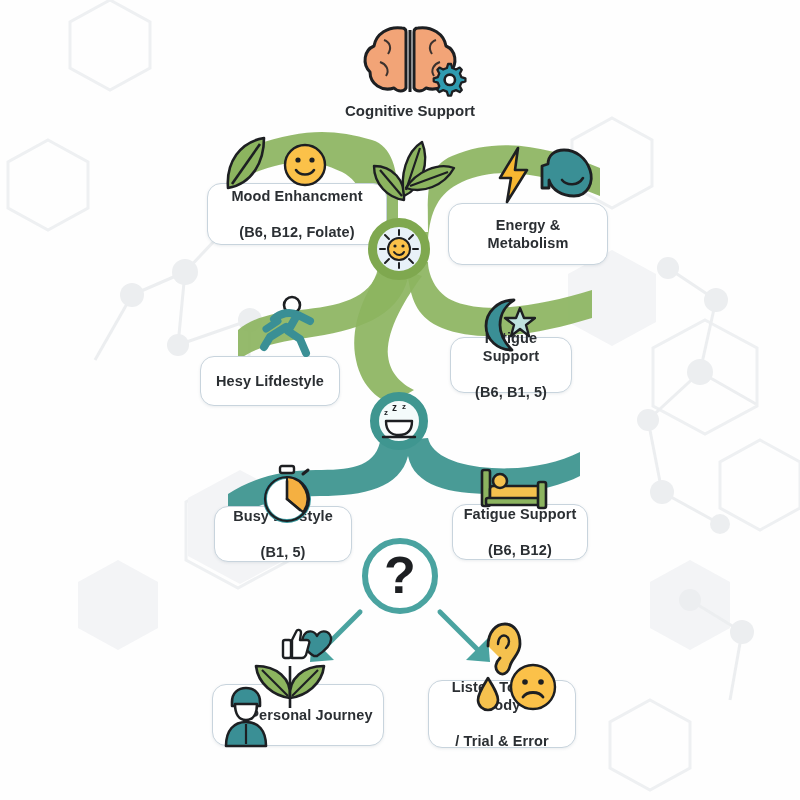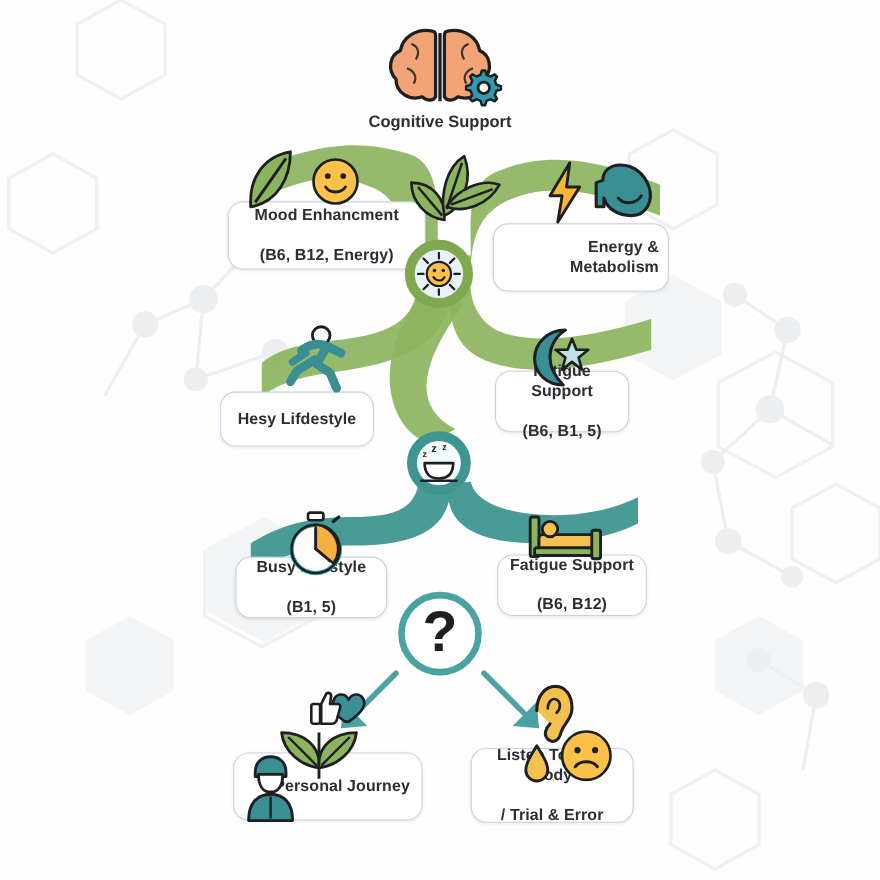--- a/index.html
+++ b/index.html
@@ -154,7 +154,7 @@
     <polygon points="490,662 466,660 488,638" fill="#4aa3a0"></polygon>
   </svg>
 
-  <div class="title-wrap" style="left:270px;top:22px;">
+  <div class="title-wrap" style="left:280px;top:22px;">
     <svg width="120" height="78" viewBox="0 0 120 78" style="display:block;margin:0 auto;">
       <g>
         <path d="M52,6 C38,4 26,12 24,24 C14,28 12,42 20,50 C20,62 32,70 44,66 C48,70 54,70 56,66 L56,10 C56,7 54,6 52,6 Z" fill="#f2a477" stroke="#1d1f22" stroke-width="3" stroke-linejoin="round"></path>

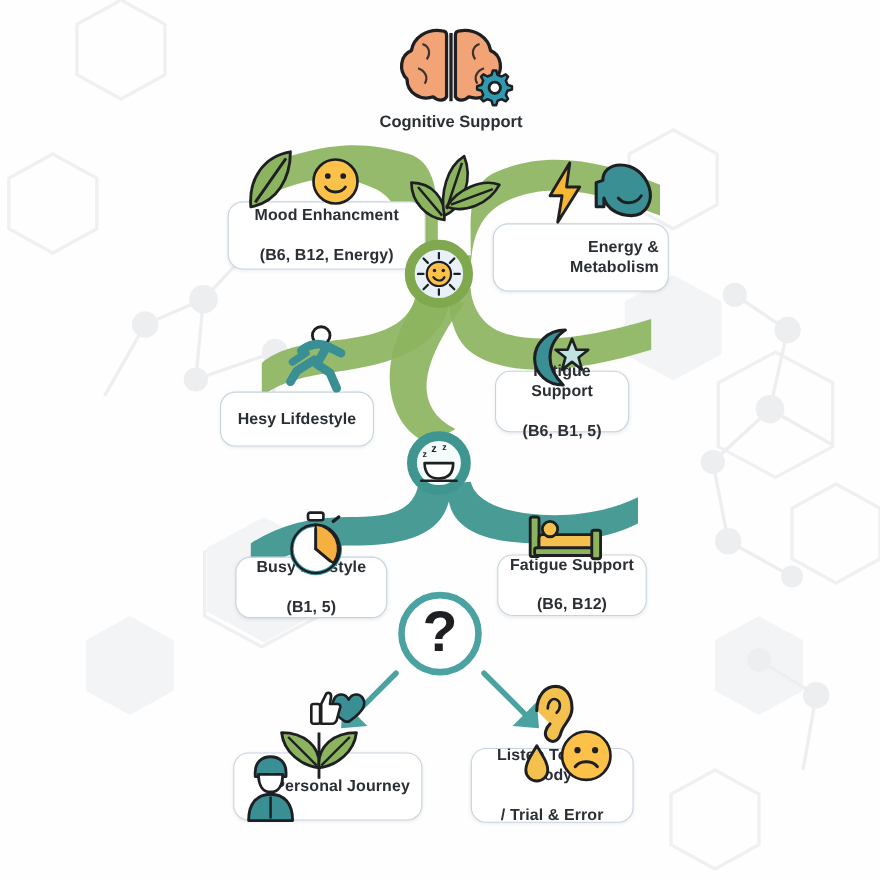--- a/index.html
+++ b/index.html
@@ -178,7 +178,7 @@
   <div class="node-box" style="left:207px;top:183px;width:180px;height:62px;">
     <div class="lbl">
       <div>Mood Enhancment</div>
-      <div>(B6, B12, Energy)</div>
+      <div>(B6, B12, Folate)</div>
     </div>
   </div>
 

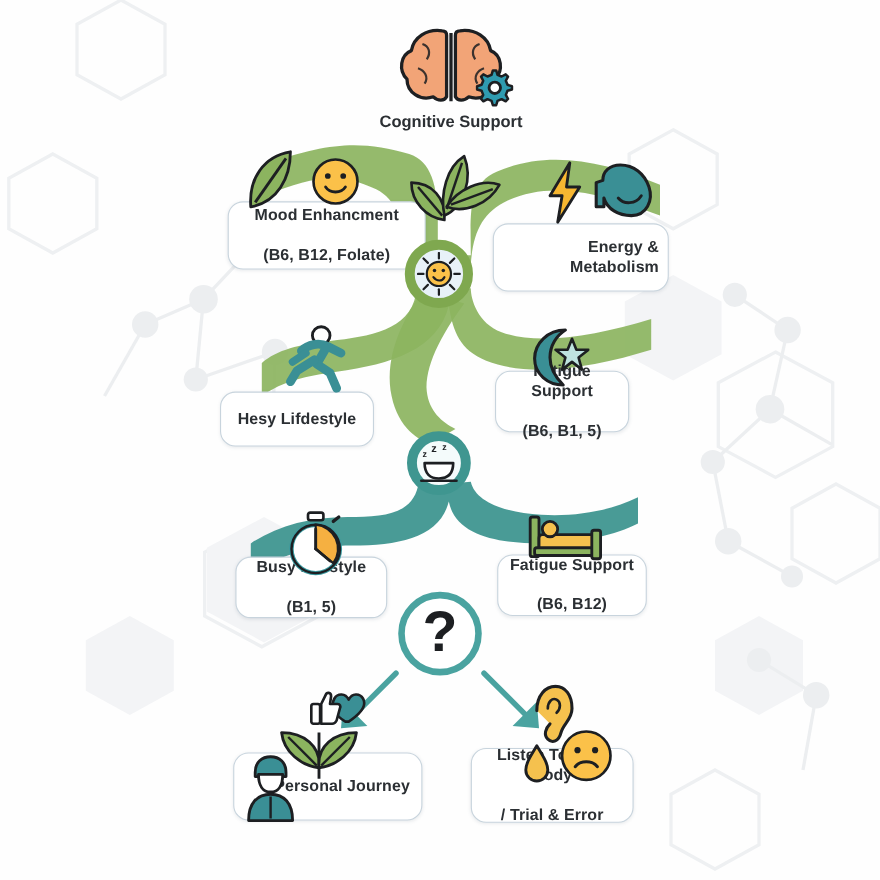--- a/index.html
+++ b/index.html
@@ -193,7 +193,7 @@
     <path d="M14,28 C18,34 28,34 32,28" stroke="#1d1f22" stroke-width="2.6" fill="none" stroke-linecap="round"></path>
   </svg>
 
-  <div class="node-box" style="left:448px;top:203px;width:160px;height:62px;text-align:right;">
+  <div class="node-box" style="left:448px;top:203px;width:160px;height:62px;">
     <div class="lbl">
       <div>Energy &amp; Metabolism</div>
     </div>

